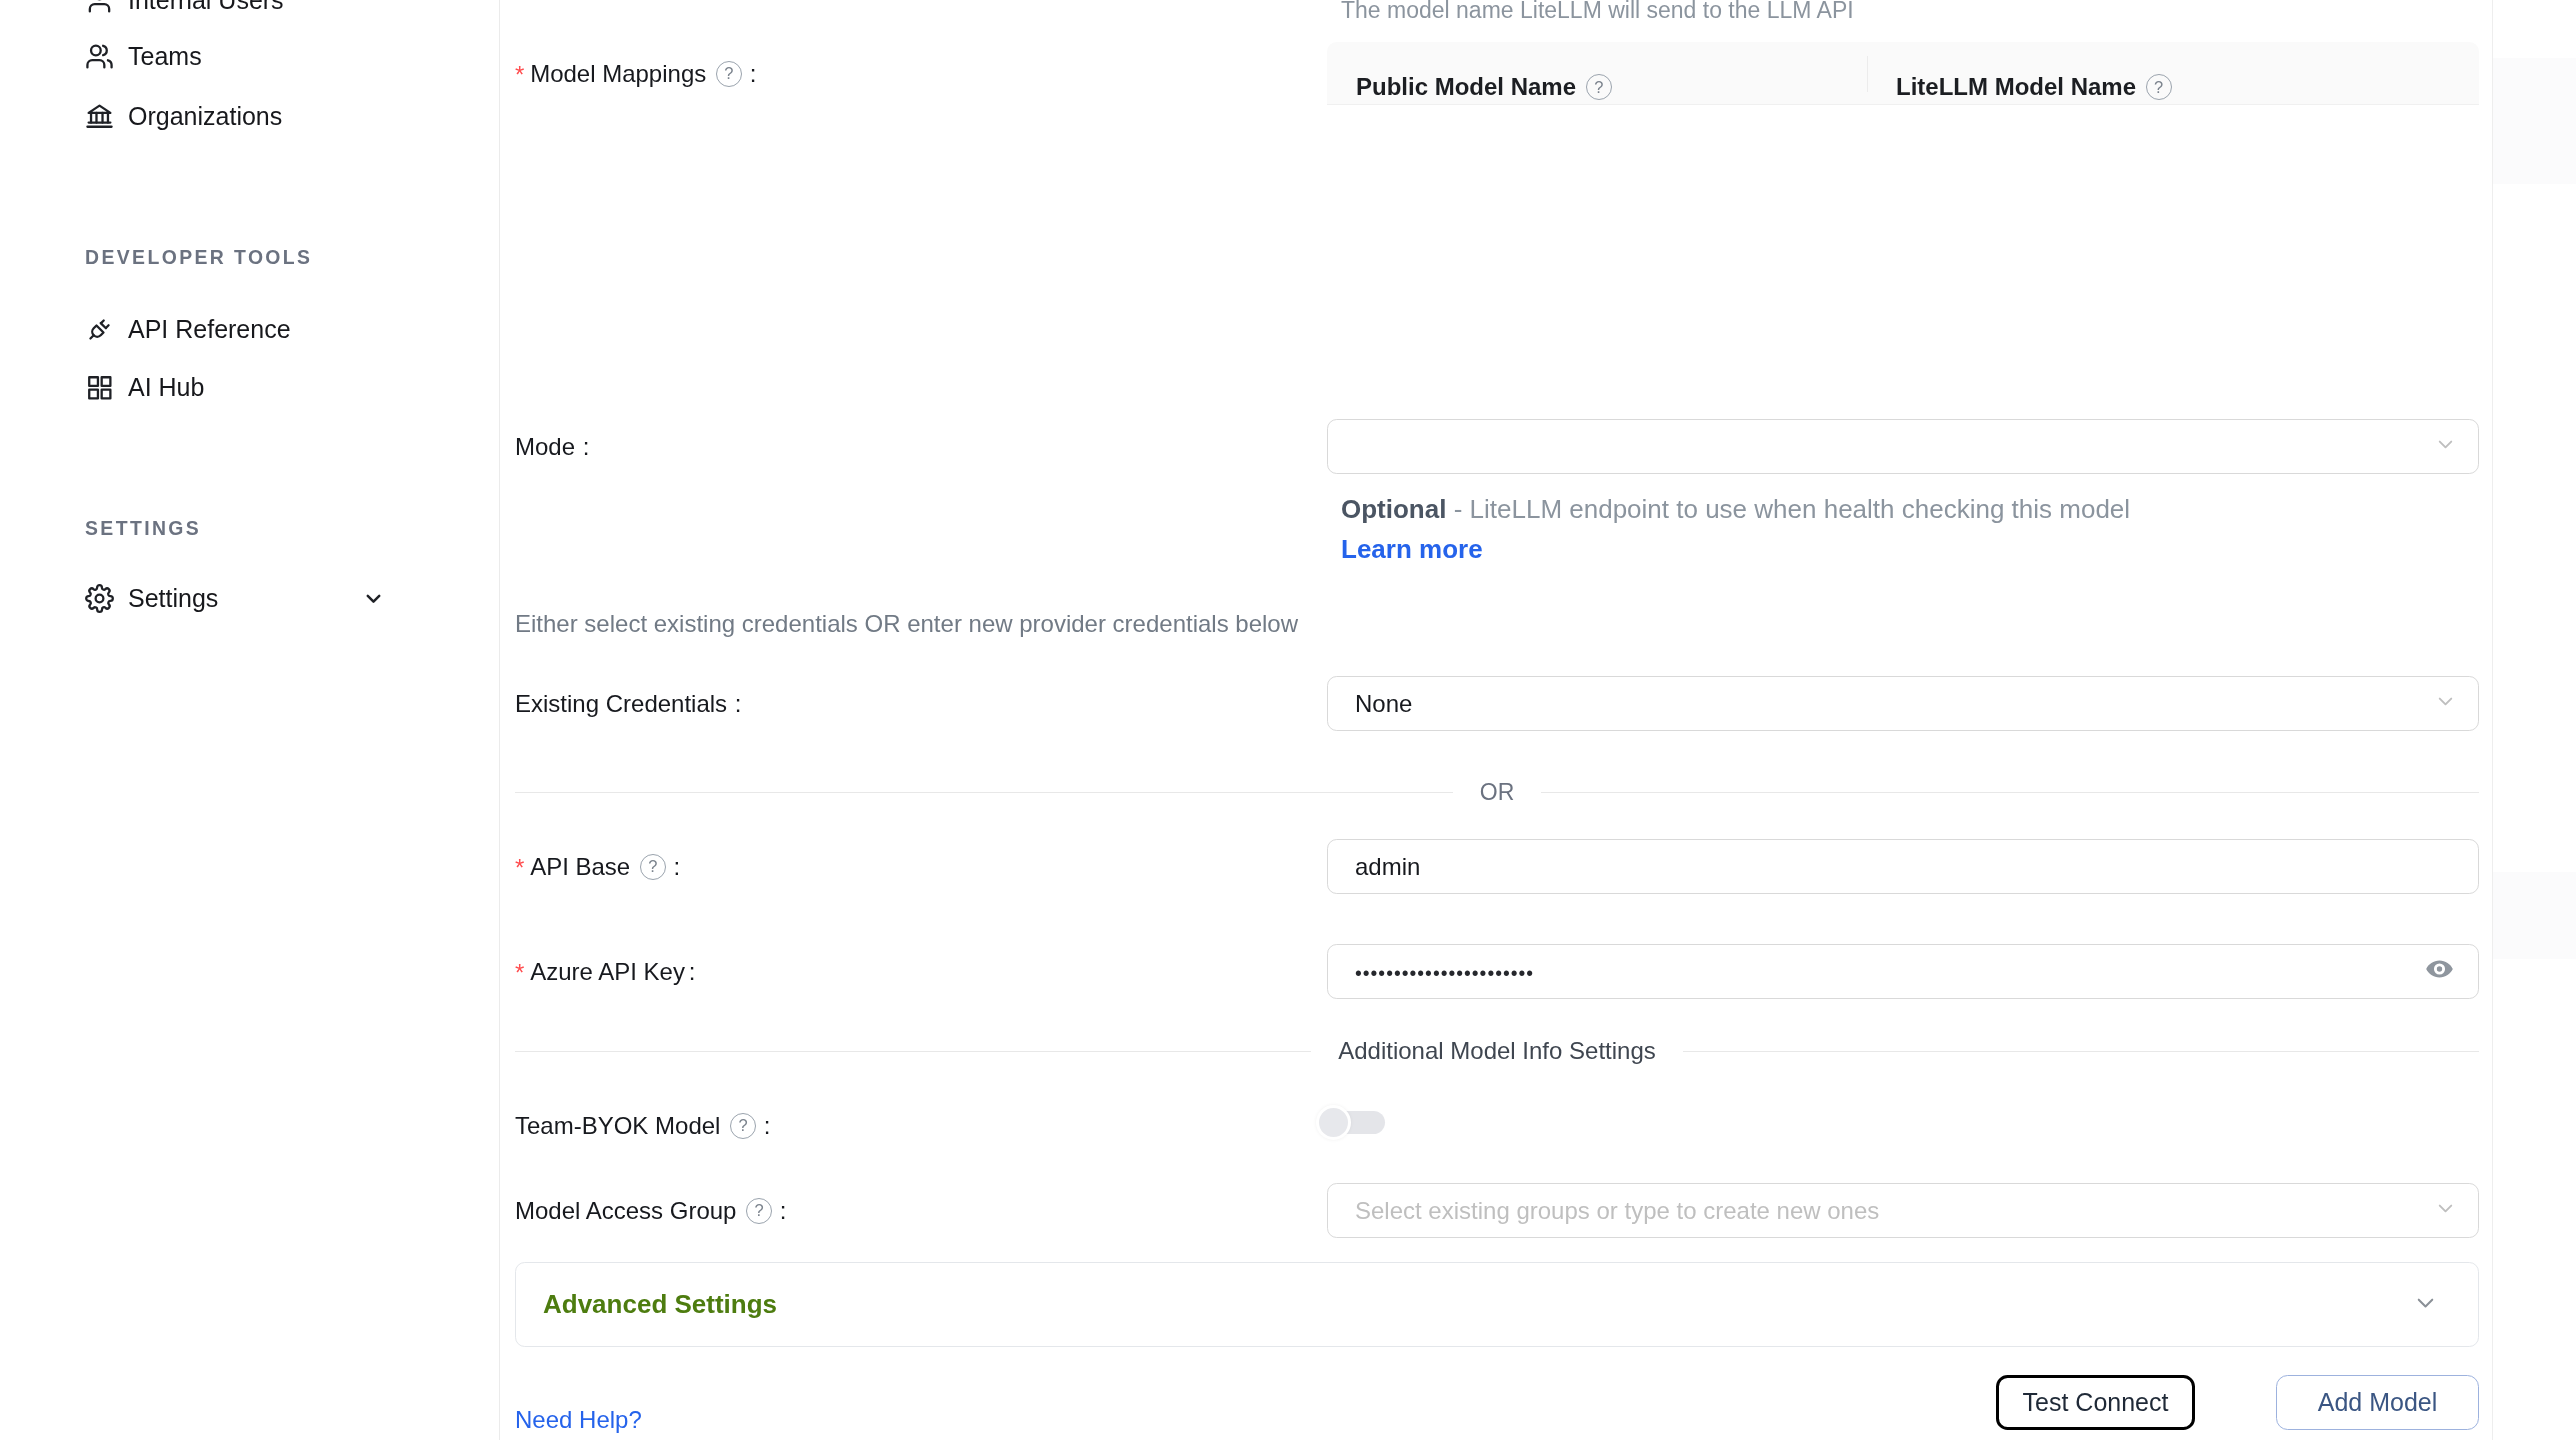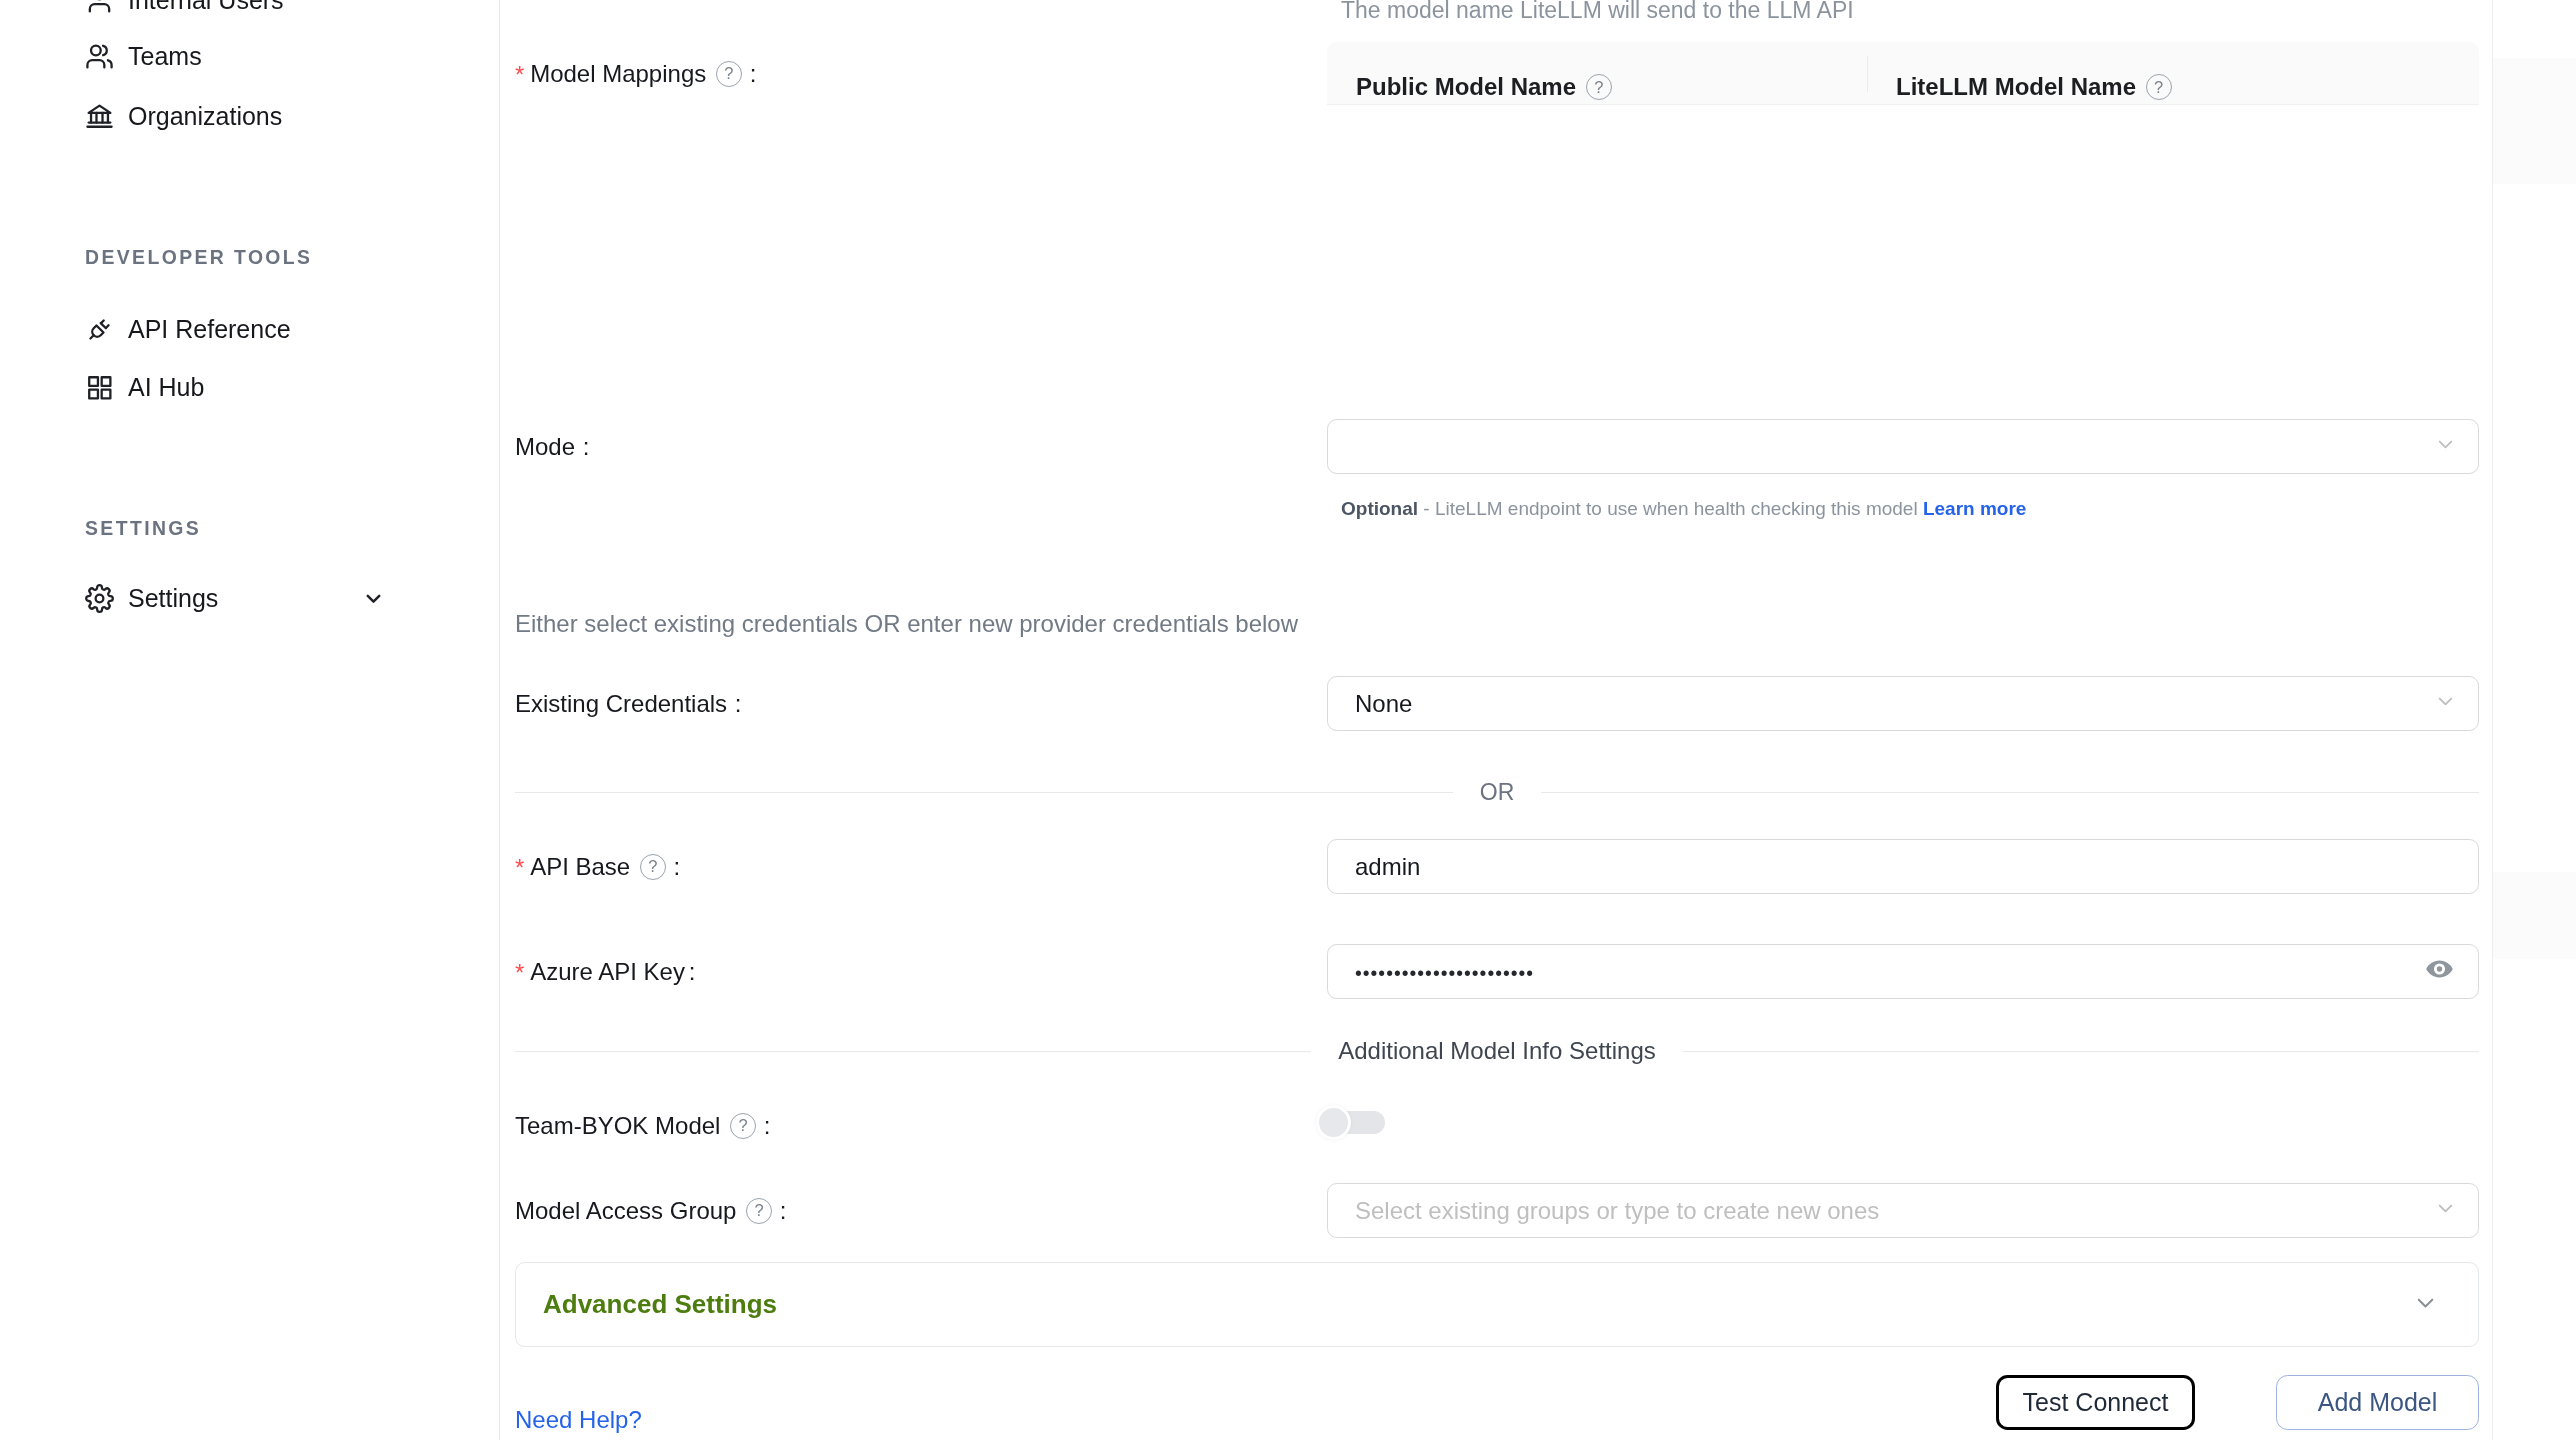--- a/index.html
+++ b/index.html
@@ -54,7 +54,7 @@
   .adv-chev { margin-left:auto; }
 
   .link { color:#2563eb; cursor:pointer; }
-  .help-block { position:absolute; left:1341px; top:489px; width:833px; font-size:19px; line-height:40px; color:#8b949e; }
+  .help-block { position:absolute; left:1341px; top:489px; width:833px; font-size:26px; line-height:40px; color:#8b949e; }
   .help-bold { font-weight:700; color:#4b5563; }
 
   .btn { position:absolute; top:1375px; height:55px; border-radius:11.6px; background:#fff; display:flex; align-items:center; justify-content:center; font-size:25px; cursor:pointer; }

